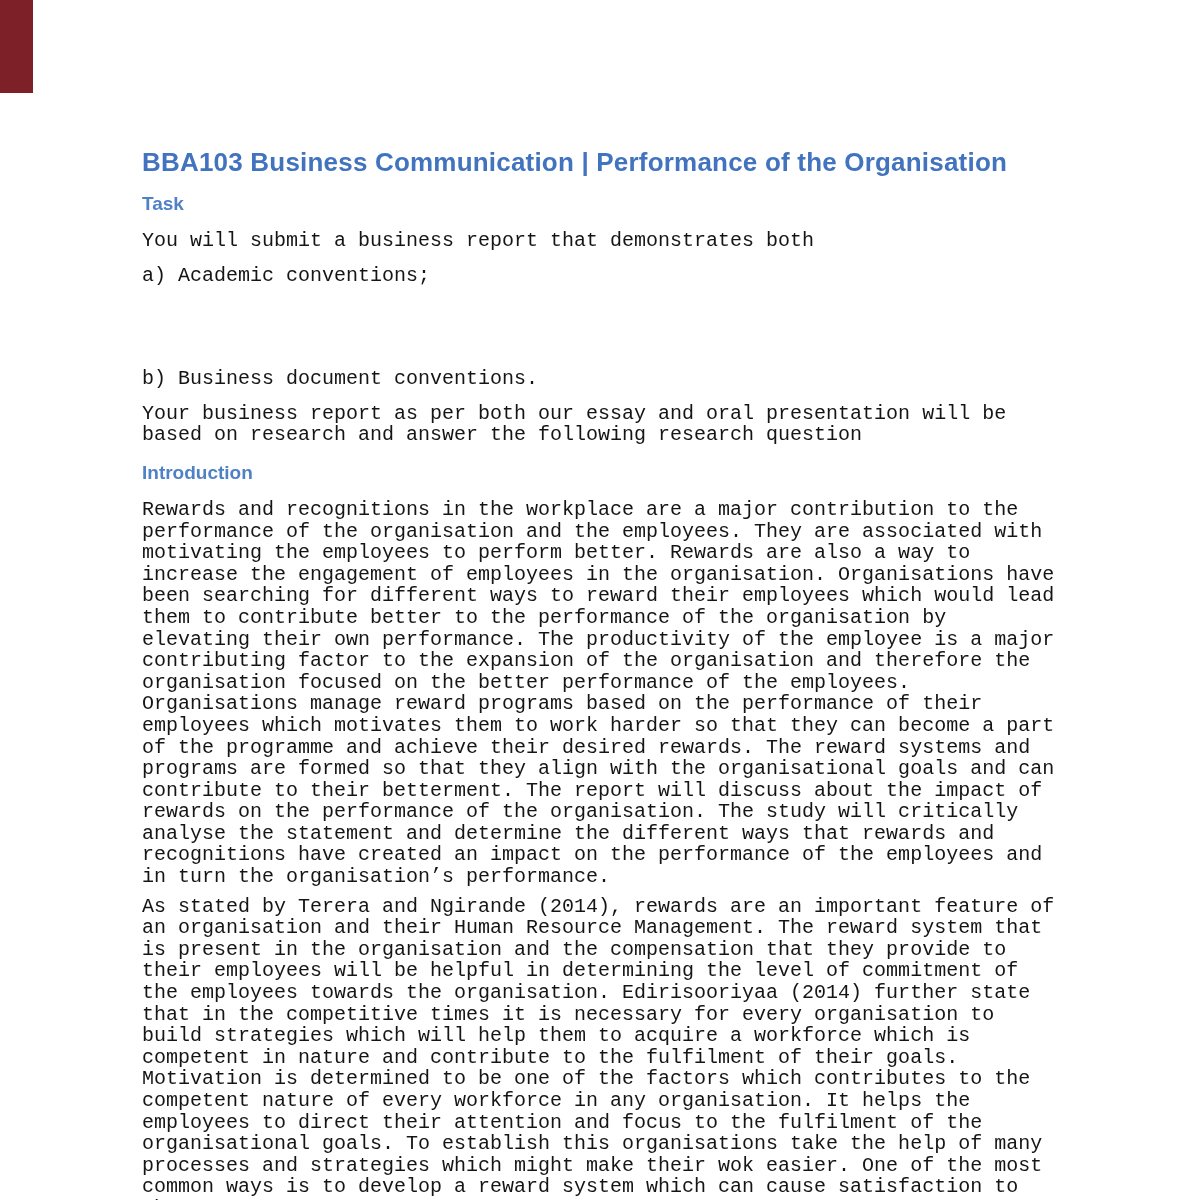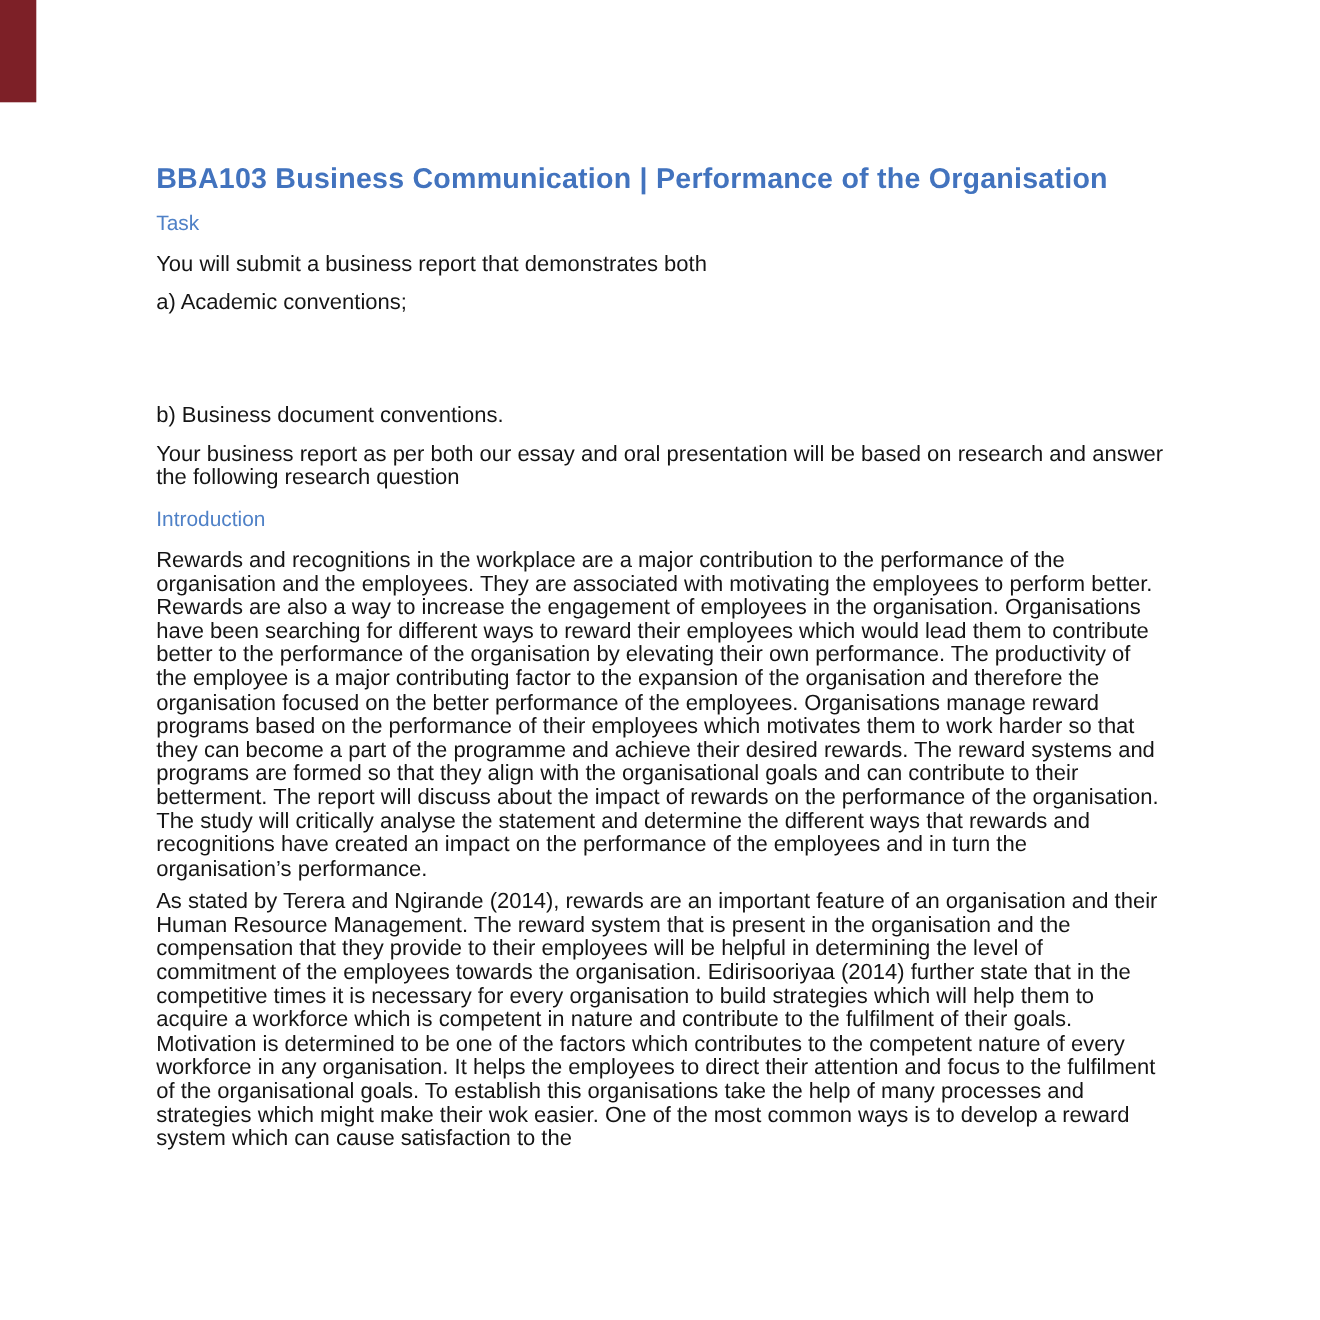--- a/index.html
+++ b/index.html
@@ -48,7 +48,7 @@
   }
   .doc-h2 {
     font-family: "Liberation Sans", sans-serif;
-    font-weight: normal;
+    font-weight: bold;
     font-size: 19px;
     line-height: 24px;
     color: var(--heading-color);

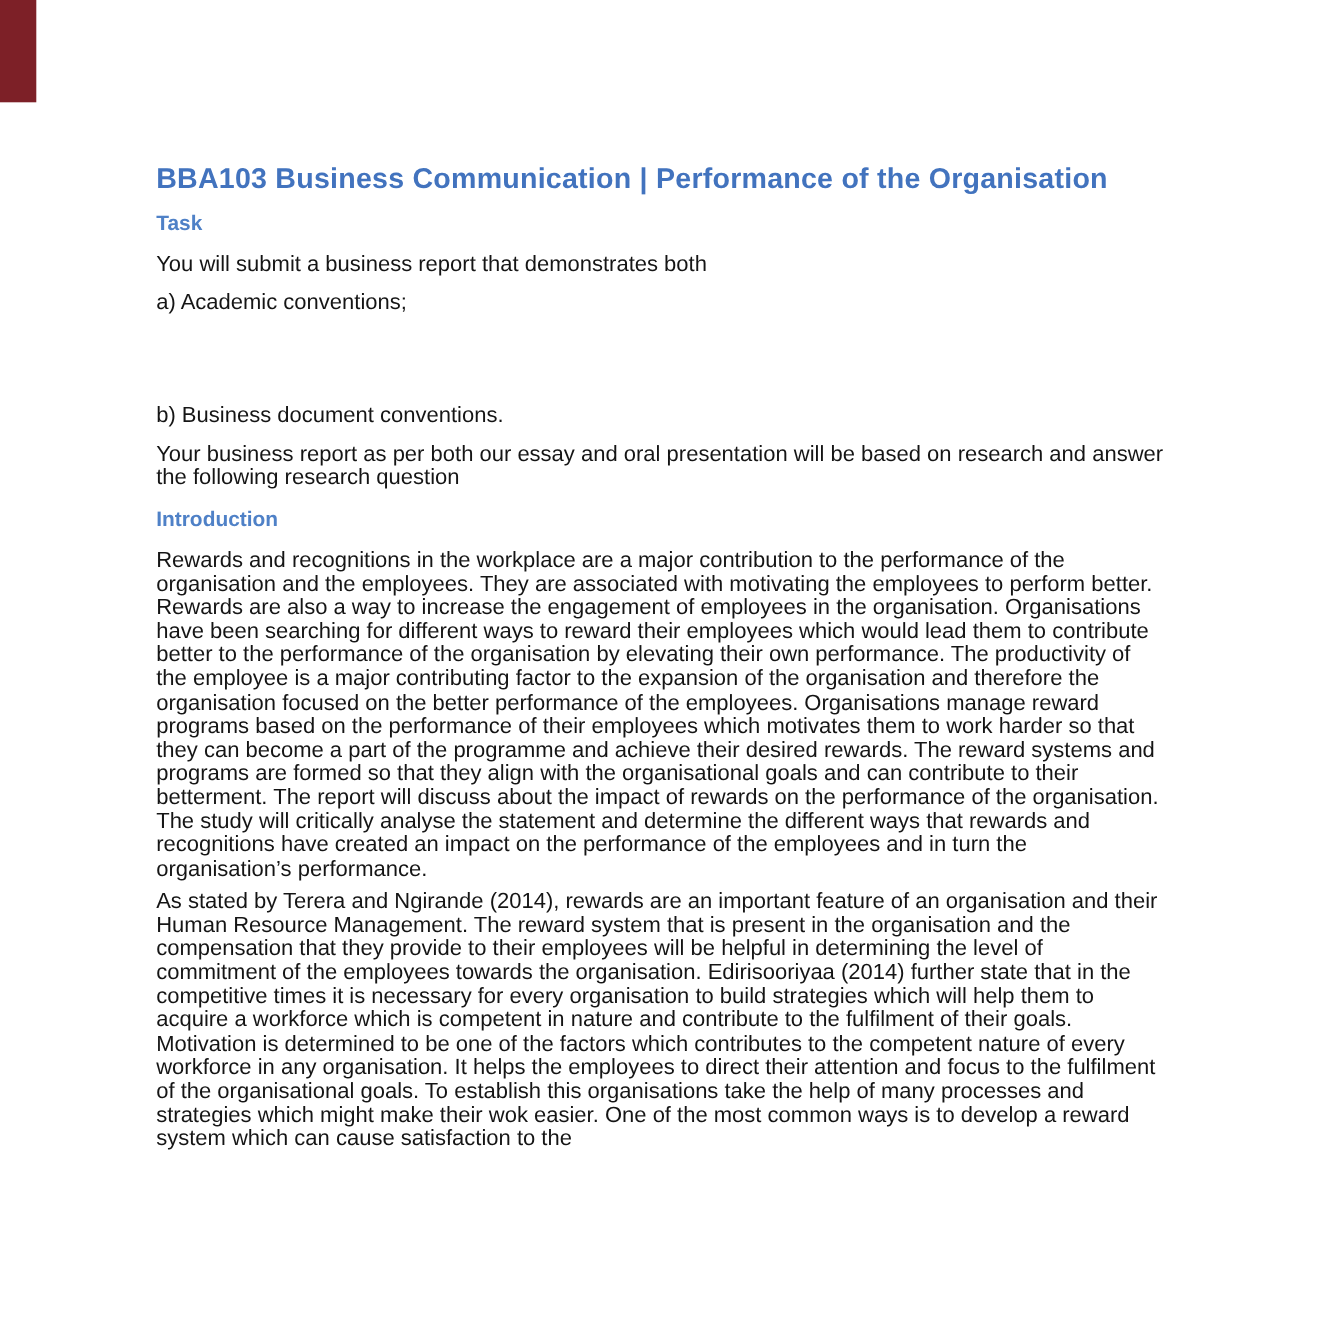--- a/index.html
+++ b/index.html
@@ -59,7 +59,7 @@
     color: var(--title-color);
   }
   .doc-p {
-    font-family: Liberation Sans, sans-serif;
+    font-family: Liberation Mono, monospace;
     font-size: 20px;
     line-height: 21.6px;
     color: var(--body-color);

